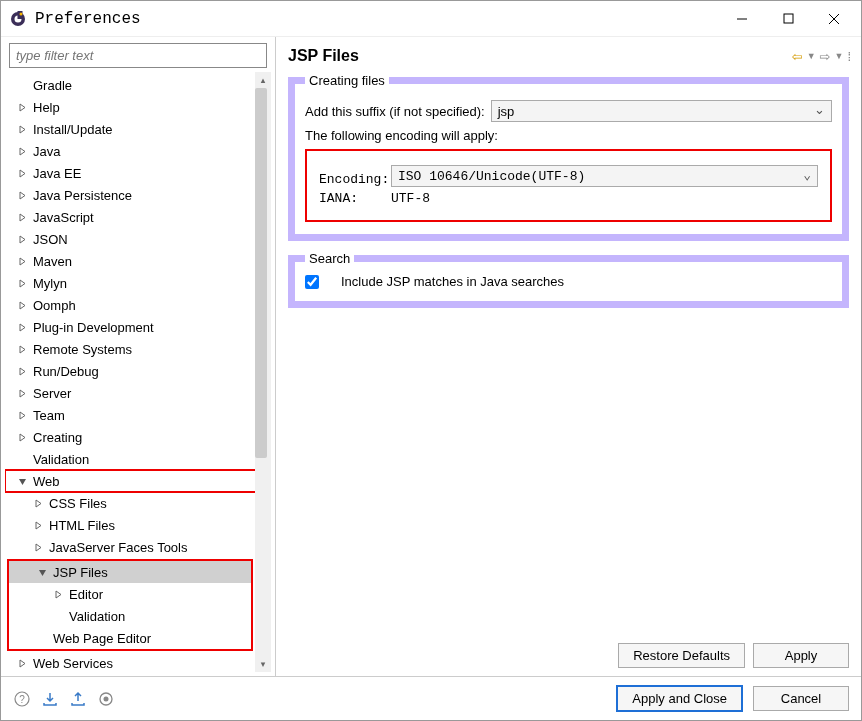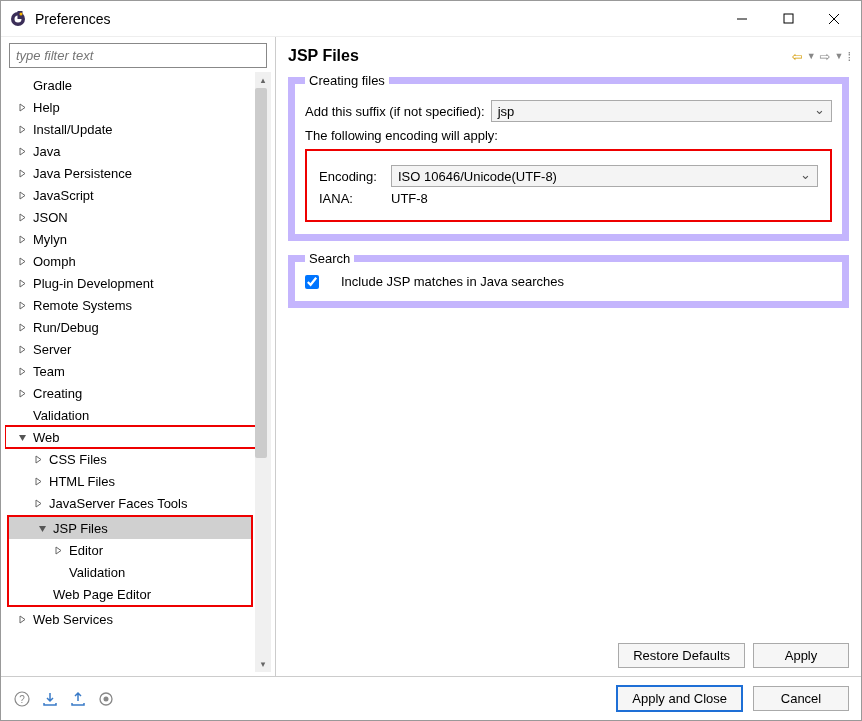--- a/index.html
+++ b/index.html
@@ -7,7 +7,7 @@
 .window { width: 862px; height: 721px; border: 1px solid #999; display: flex; flex-direction: column; background: #fff; }
 .titlebar { height: 36px; display: flex; align-items: center; padding: 0 4px 0 8px; border-bottom: 1px solid #eee; }
 .titlebar-icon { width: 18px; height: 18px; margin-right: 8px; display: flex; align-items: center; justify-content: center; }
-.titlebar-title { flex: 1; font-size: 14px; }
+.titlebar-title { flex: 1; font-size: 16px; font-family: Liberation Mono, monospace; }
 .titlebar-controls { display: flex; gap: 0; }
 .titlebar-btn { width: 46px; height: 32px; display: flex; align-items: center; justify-content: center; background: none; border: none; cursor: pointer; font-size: 14px; font-family: inherit; }
 .body { flex: 1; display: flex; overflow: hidden; }

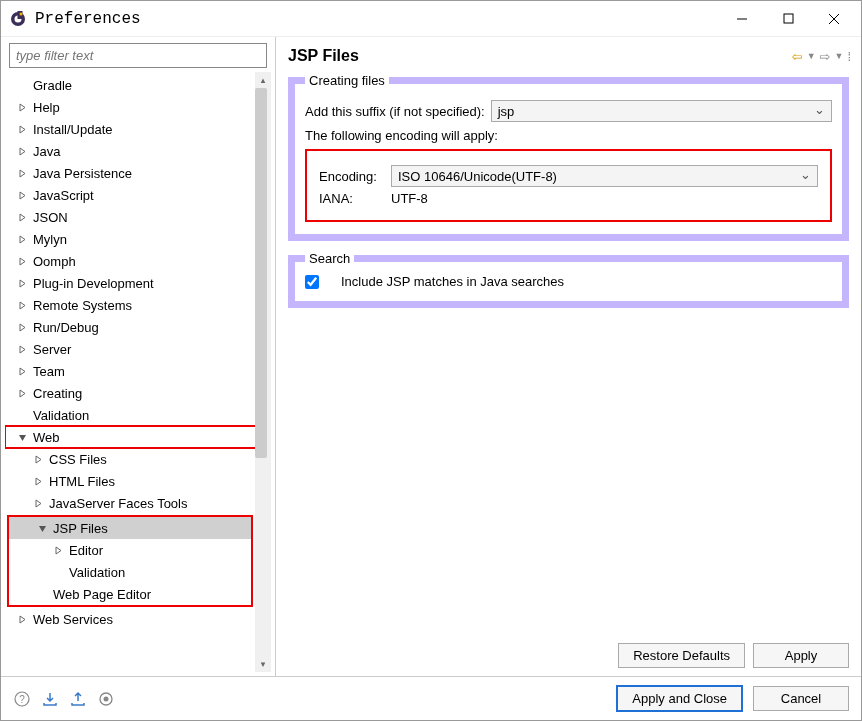--- a/index.html
+++ b/index.html
@@ -133,6 +133,14 @@
                   <path d="M2 1 L7 4.5 L2 8 Z" fill="none" stroke="#666" stroke-width="1"></path>
                 </svg>
               </span>
+              <span class="lbl">Java EE</span>
+            </div>
+            <div class="tree-item indent1">
+              <span class="expander">
+                <svg width="9" height="9" viewBox="0 0 9 9">
+                  <path d="M2 1 L7 4.5 L2 8 Z" fill="none" stroke="#666" stroke-width="1"></path>
+                </svg>
+              </span>
               <span class="lbl">Java Persistence</span>
             </div>
             <div class="tree-item indent1">

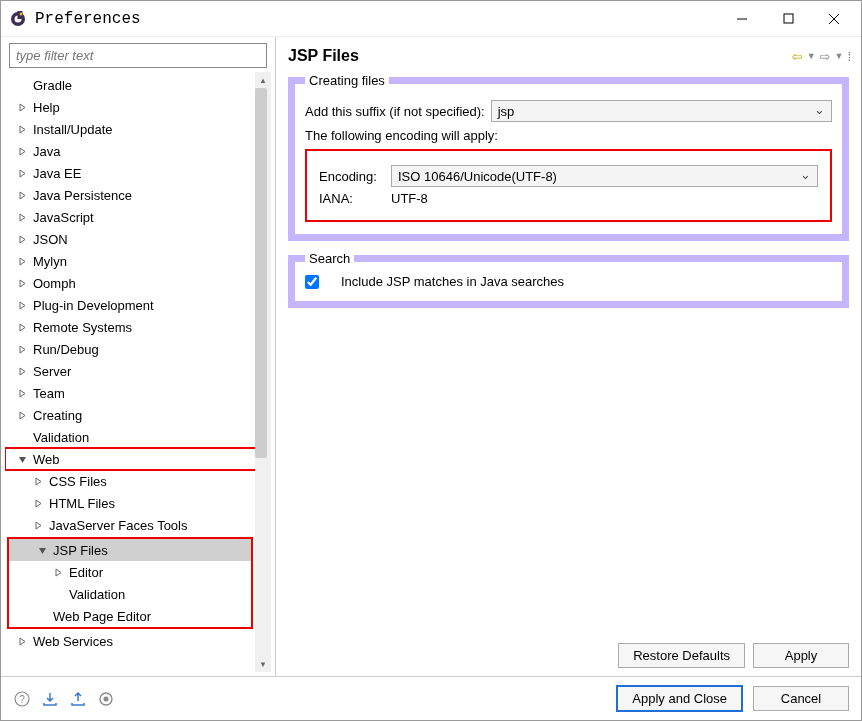--- a/index.html
+++ b/index.html
@@ -41,7 +41,7 @@
 .combo::after { content: "⌄"; position: absolute; right: 6px; top: 1px; color: #555; font-size: 13px; }
 .static-text { margin: 6px 0; }
 .enc-box { border: 2px solid #e00; padding: 10px 12px; margin-top: 4px; }
-.enc-row { display: flex; align-items: center; margin: 4px 0; }
+.enc-row { display: flex; align-items: flex-end; margin: 4px 0; font-family: Liberation Mono, monospace; }
 .enc-label { width: 72px; }
 .iana-val { padding-left: 0; }
 .checkbox-row { display: flex; align-items: center; gap: 22px; }

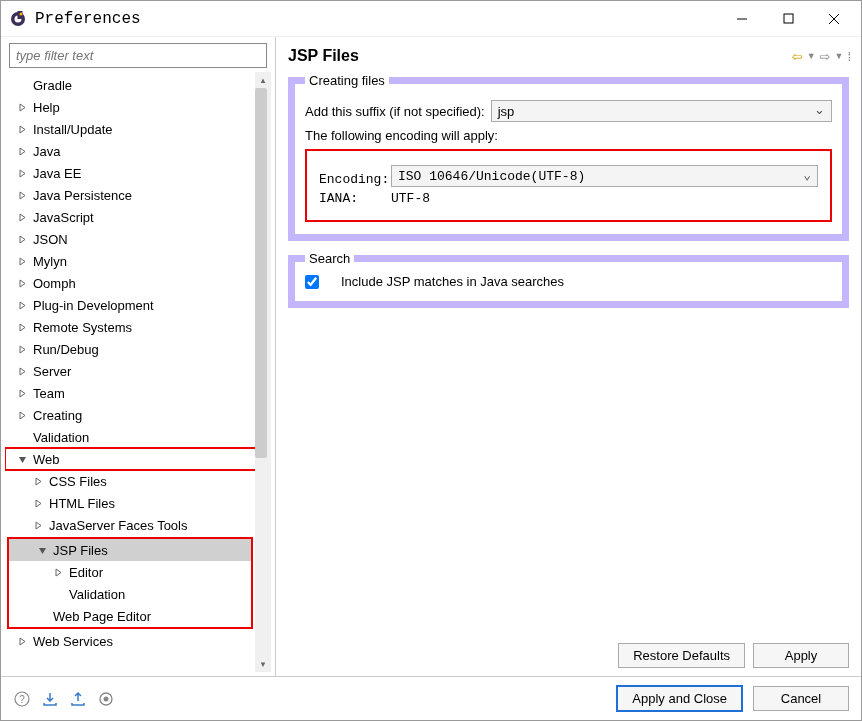--- a/index.html
+++ b/index.html
@@ -165,6 +165,14 @@
                   <path d="M2 1 L7 4.5 L2 8 Z" fill="none" stroke="#666" stroke-width="1"></path>
                 </svg>
               </span>
+              <span class="lbl">Maven</span>
+            </div>
+            <div class="tree-item indent1">
+              <span class="expander">
+                <svg width="9" height="9" viewBox="0 0 9 9">
+                  <path d="M2 1 L7 4.5 L2 8 Z" fill="none" stroke="#666" stroke-width="1"></path>
+                </svg>
+              </span>
               <span class="lbl">Mylyn</span>
             </div>
             <div class="tree-item indent1">

